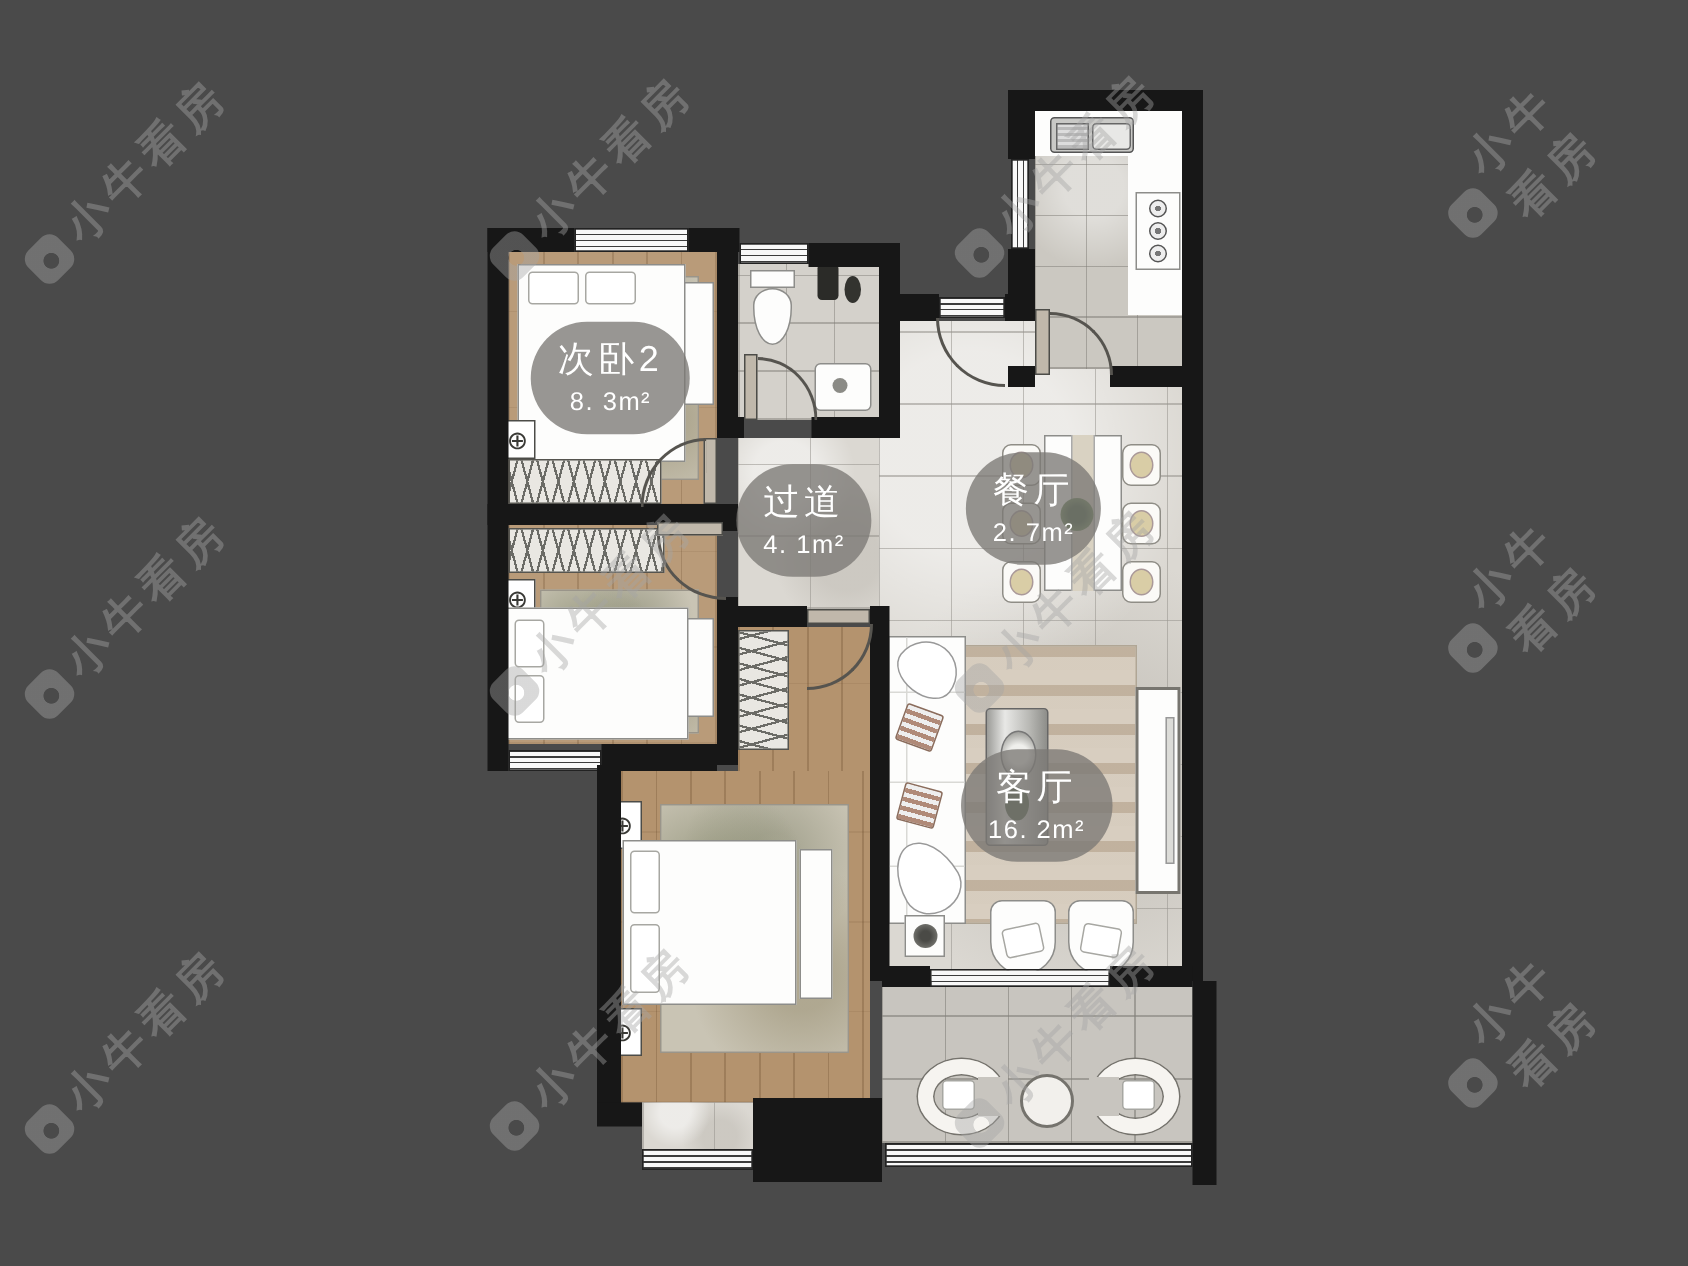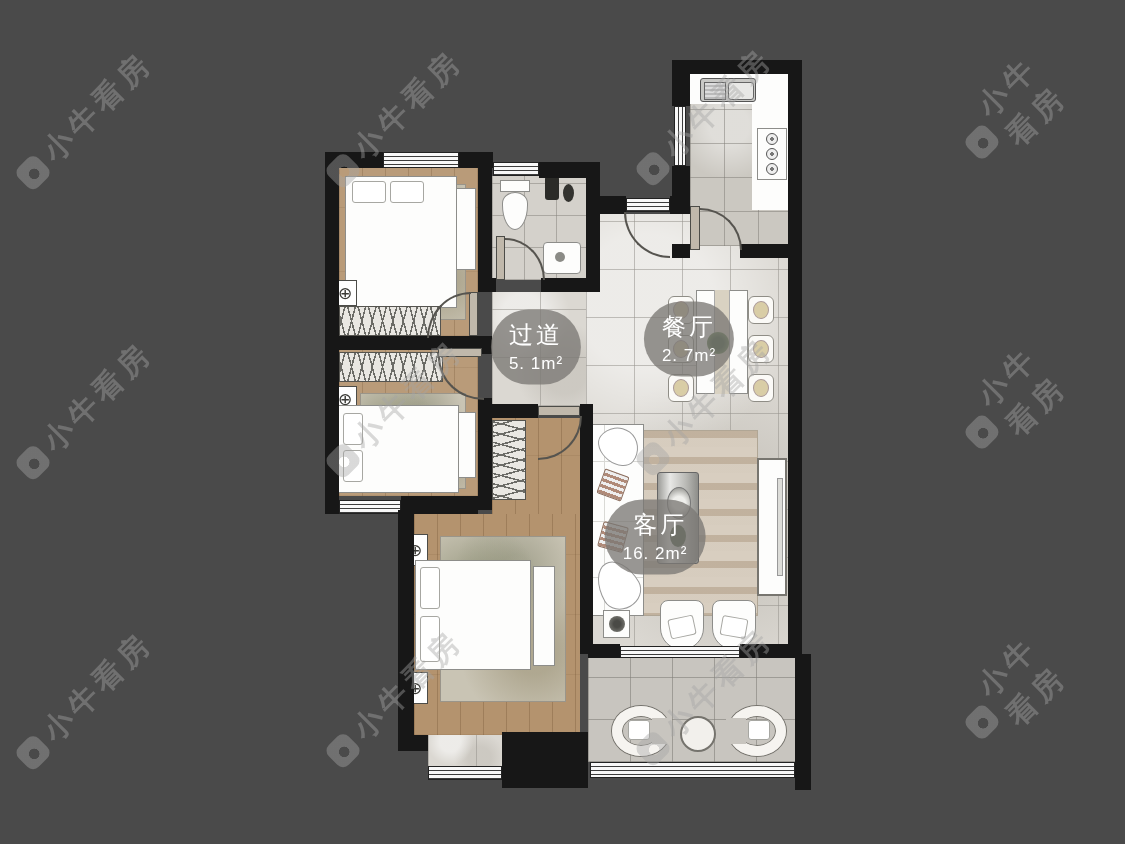--- a/index.html
+++ b/index.html
@@ -240,6 +240,10 @@
   <div class="leafH" style="left:538px;top:406px;width:42px;height:10px;"></div>
   <div class="arcSE" style="left:538px;top:416px;width:42px;height:42px;"></div>
 
+  <div class="rl" style="left:407px;top:252px;">
+    <div class="n">次卧2</div>
+    <div class="a">8. 3m²</div>
+  </div>
   <div class="rl" style="left:536px;top:347px;">
     <div class="n">过道</div>
     <div class="a">5. 1m²</div>

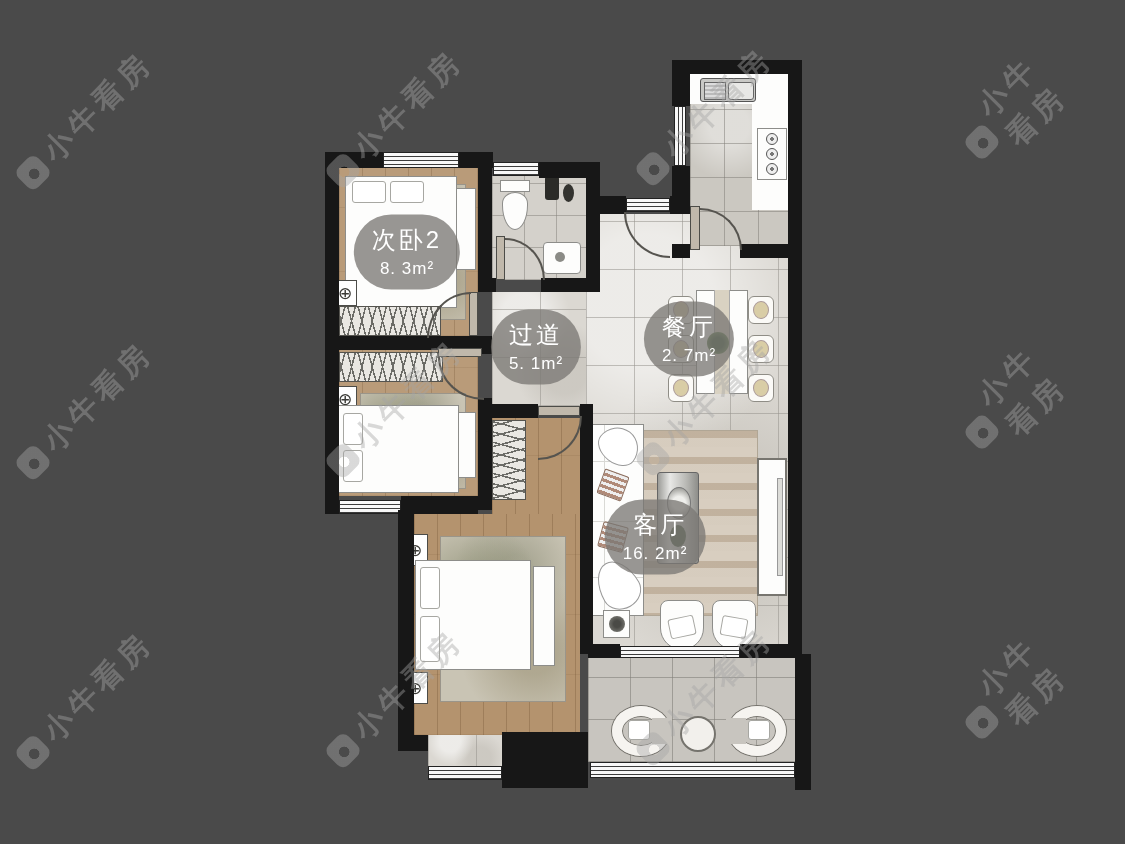--- a/index.html
+++ b/index.html
@@ -246,7 +246,7 @@
   </div>
   <div class="rl" style="left:536px;top:347px;">
     <div class="n">过道</div>
-    <div class="a">5. 1m²</div>
+    <div class="a">4. 1m²</div>
   </div>
   <div class="rl" style="left:689px;top:339px;">
     <div class="n">餐厅</div>

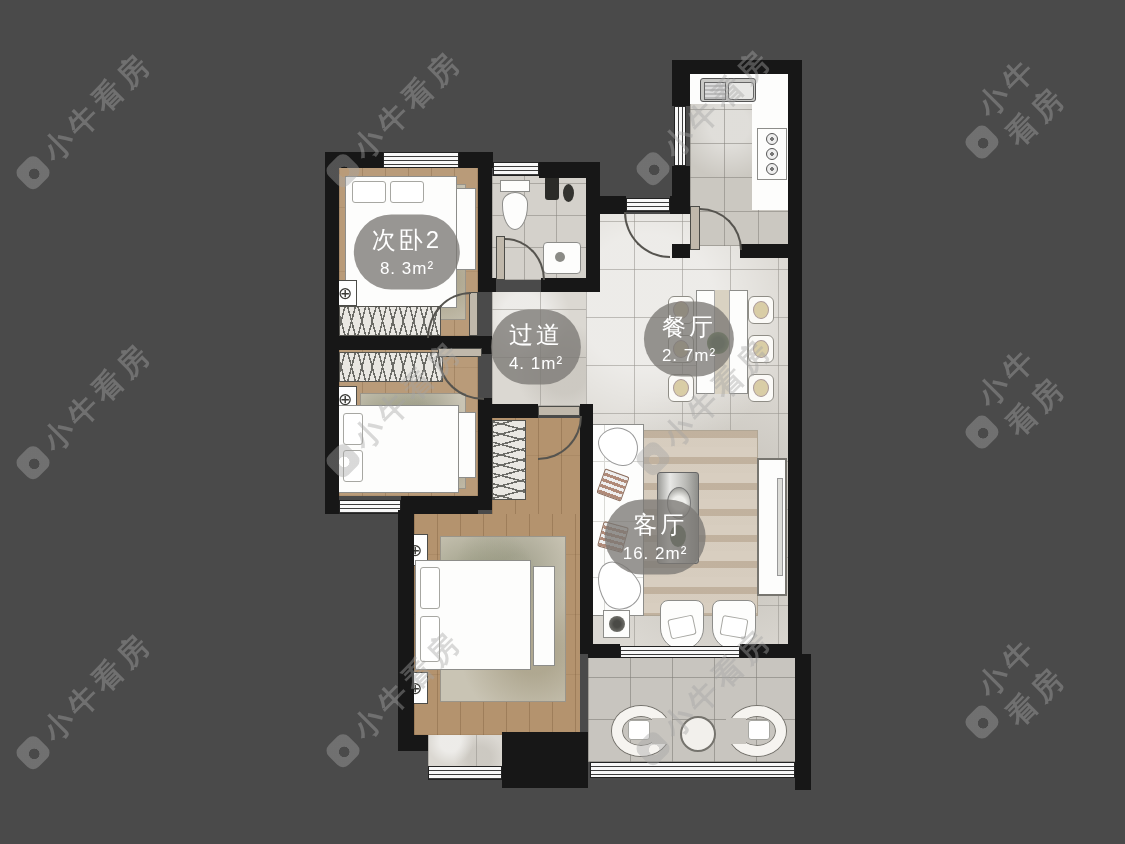--- a/index.html
+++ b/index.html
@@ -252,7 +252,7 @@
     <div class="n">餐厅</div>
     <div class="a">2. 7m²</div>
   </div>
-  <div class="rl" style="left:655px;top:537px;text-align:right;">
+  <div class="rl" style="left:691px;top:537px;">
     <div class="n">客厅</div>
     <div class="a">16. 2m²</div>
   </div>

